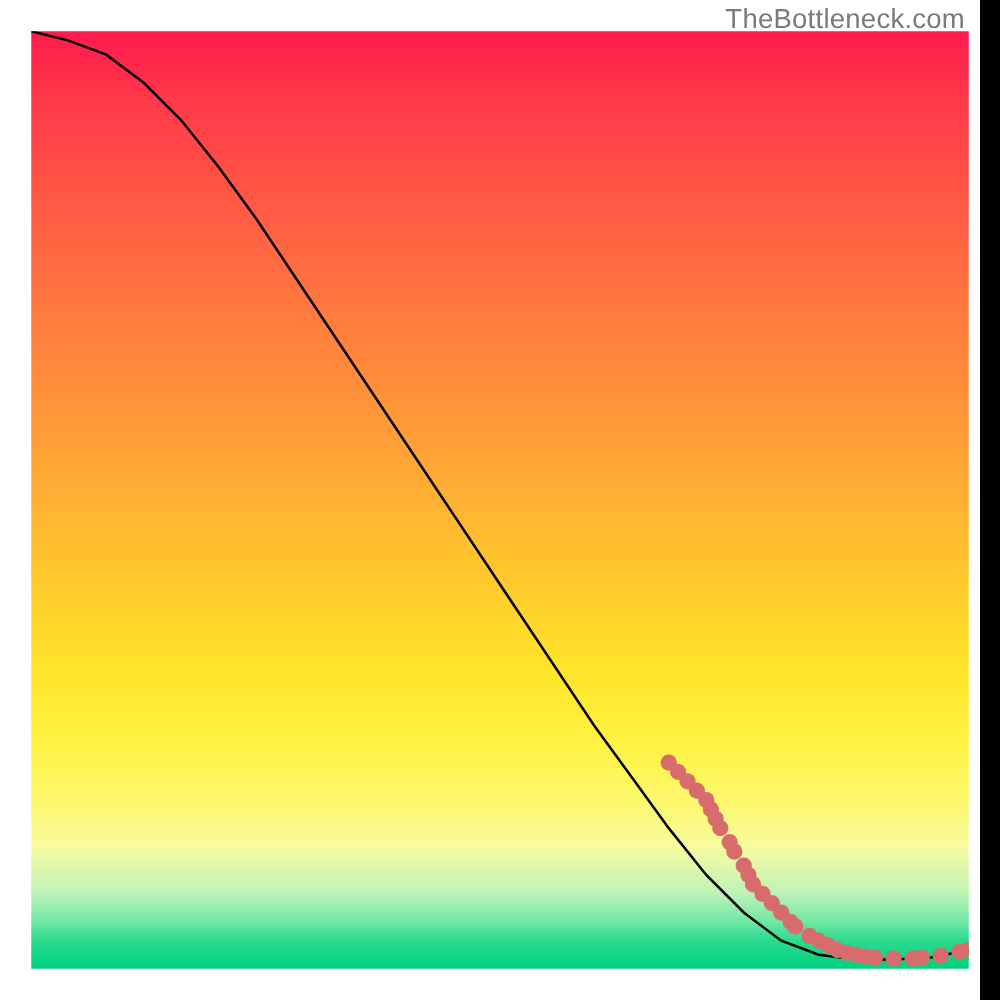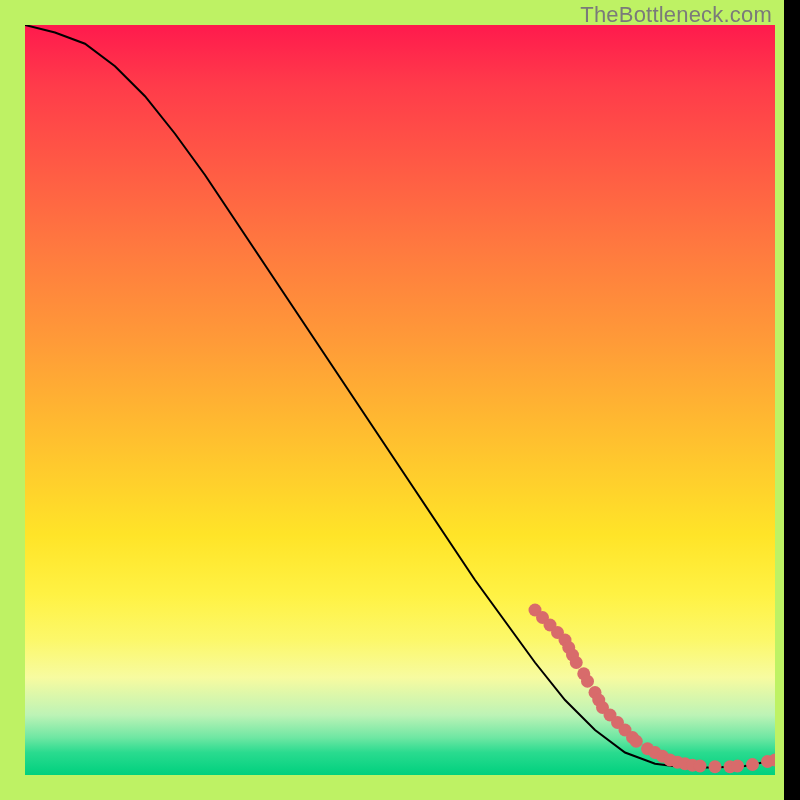--- a/index.html
+++ b/index.html
@@ -15,7 +15,7 @@
     position: relative;
     width: 784px;
     height: 800px;
-    background: #bef264;
+    background: #ffffff;
   }
   .plot {
     position: absolute;

